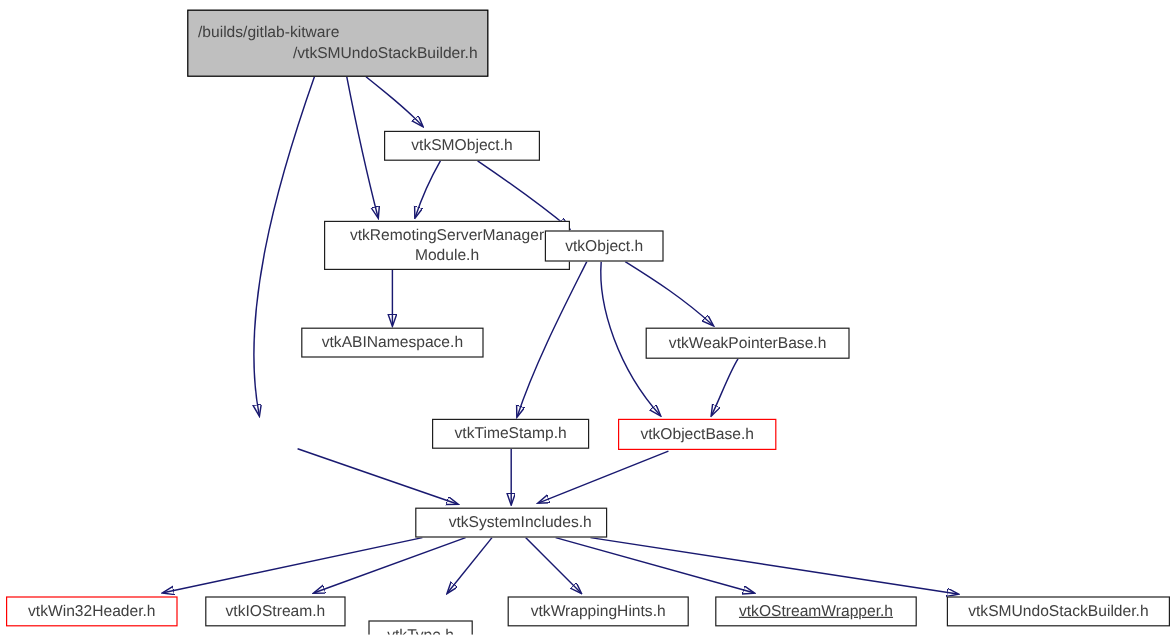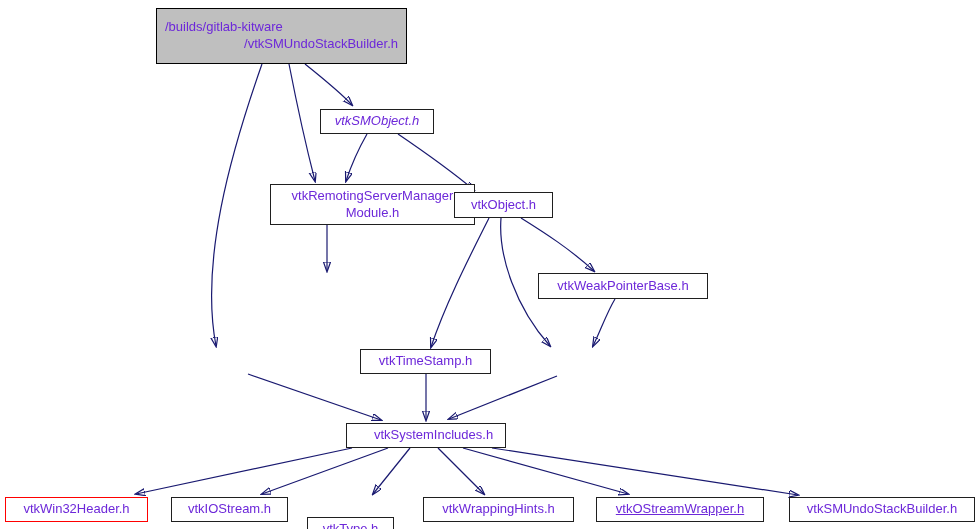--- a/index.html
+++ b/index.html
@@ -23,7 +23,7 @@
     justify-content:center;
     font-size:13px;
     line-height:1.28;
-    color:#6d28d9;
+    color:#404040;
     white-space:nowrap;
     cursor:pointer;
   }

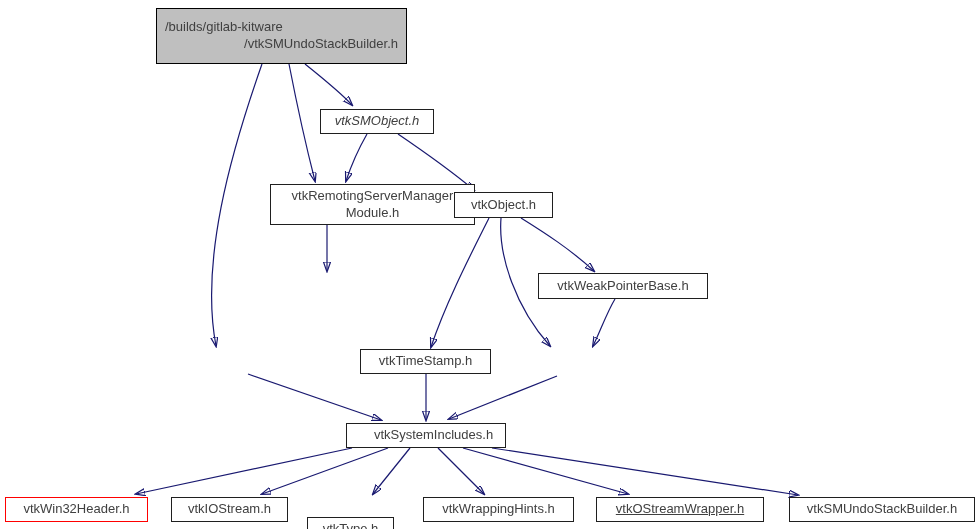--- a/index.html
+++ b/index.html
@@ -76,7 +76,7 @@
     <span class="ln centered">/vtkSMUndoStackBuilder.h</span>
   </div>
 
-  <div class="node" style="left:320px;top:109px;width:114px;height:25px;font-style:italic;">vtkSMObject.h</div>
+  <div class="node" style="left:320px;top:109px;width:130px;height:25px;">vtkSMObject.h</div>
 
   <div class="node" style="left:225px;top:184px;width:205px;height:41px;margin-left:45px;">
     <span class="ln2">vtkRemotingServerManager</span>

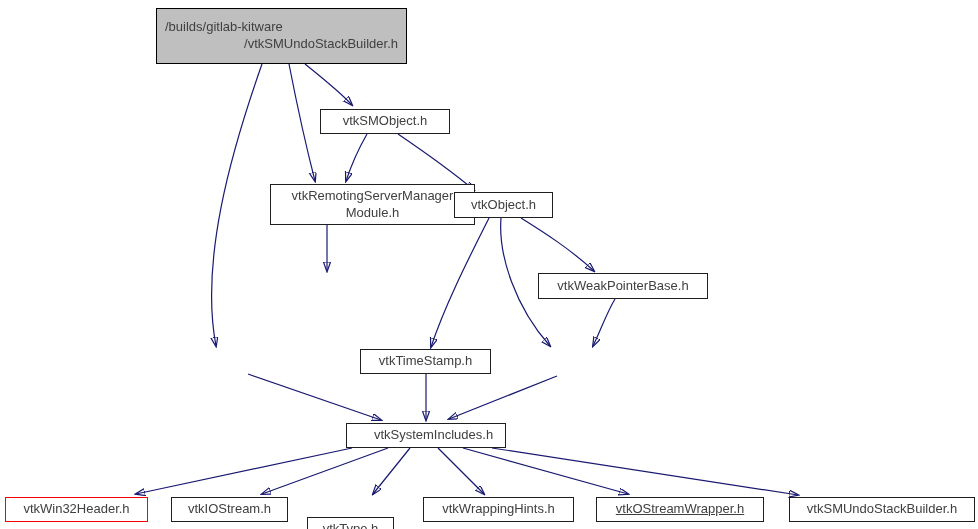--- a/index.html
+++ b/index.html
@@ -85,6 +85,7 @@
 
   <div class="node" style="left:454px;top:192px;width:99px;height:26px;">vtkObject.h</div>
 
+  <div class="node" style="left:251px;top:273px;width:152px;height:25px;">vtkABINamespace.h</div>
 
   <div class="node" style="left:538px;top:273px;width:170px;height:26px;">vtkWeakPointerBase.h</div>
 

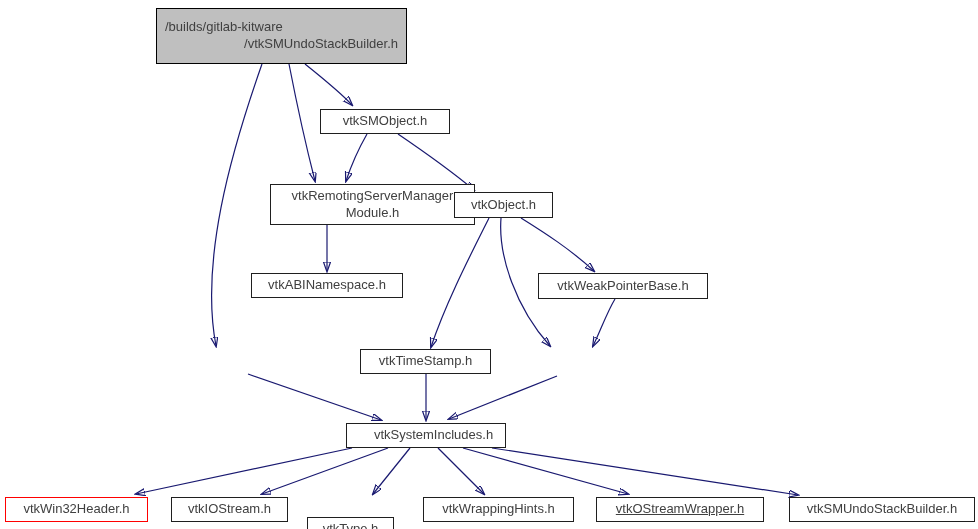--- a/index.html
+++ b/index.html
@@ -92,6 +92,7 @@
 
   <div class="node" style="left:360px;top:349px;width:131px;height:25px;">vtkTimeStamp.h</div>
 
+  <div class="node red" style="left:515px;top:349px;width:132px;height:26px;">vtkObjectBase.h</div>
 
   <div class="node" style="left:346px;top:423px;width:160px;height:25px;padding-left:15px;">vtkSystemIncludes.h</div>
 

